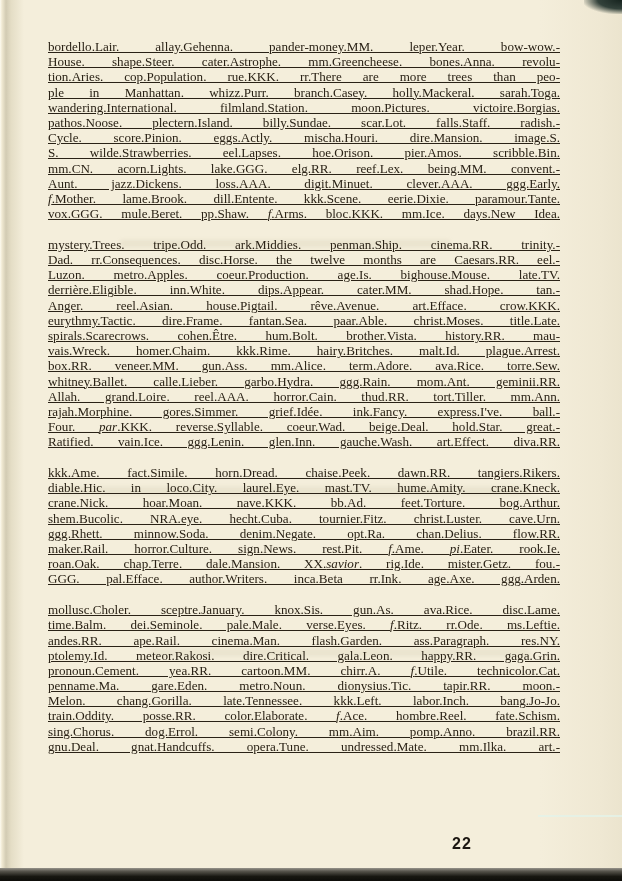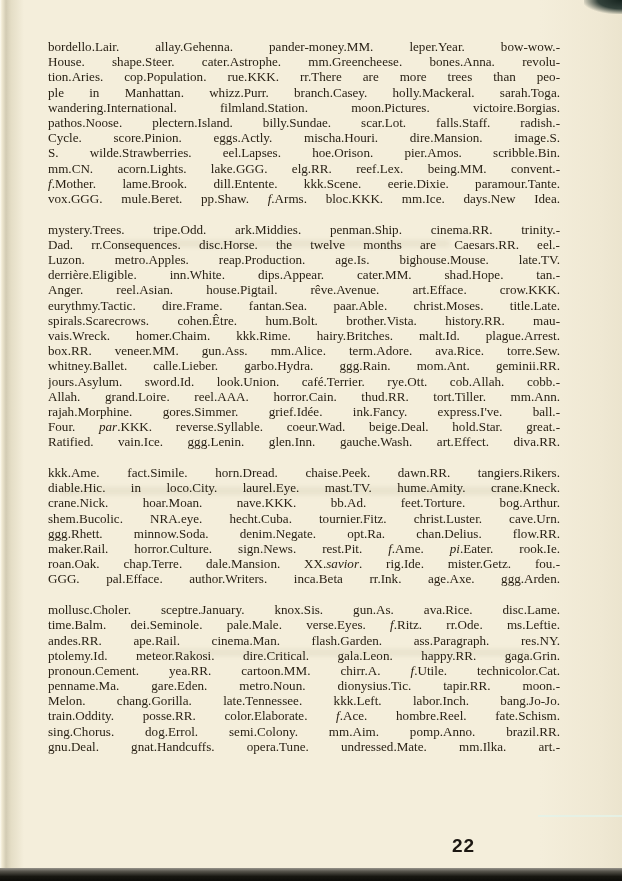--- a/index.html
+++ b/index.html
@@ -55,6 +55,7 @@
     text-align: justify;
     text-align-last: justify;
     overflow: hidden;
+    text-decoration: underline;
   }
   .line i { font-style: italic; }
   .pagenum {

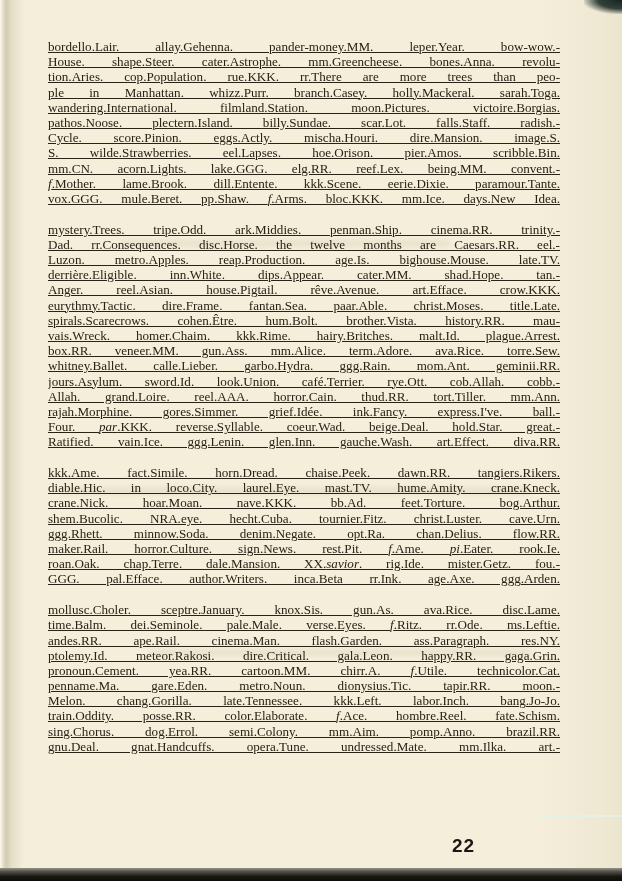--- a/index.html
+++ b/index.html
@@ -88,6 +88,7 @@
         <div class="line">Cycle. score.Pinion. eggs.Actly. mischa.Houri. dire.Mansion. image.S.</div>
         <div class="line">S. wilde.Strawberries. eel.Lapses. hoe.Orison. pier.Amos. scribble.Bin.</div>
         <div class="line">mm.CN. acorn.Lights. lake.GGG. elg.RR. reef.Lex. being.MM. convent.-</div>
+        <div class="line">Aunt. jazz.Dickens. loss.AAA. digit.Minuet. clever.AAA. ggg.Early.</div>
         <div class="line"><i>f</i>.Mother. lame.Brook. dill.Entente. kkk.Scene. eerie.Dixie. paramour.Tante.</div>
         <div class="line">vox.GGG. mule.Beret. pp.Shaw. <i>f</i>.Arms. bloc.KKK. mm.Ice. days.New Idea.</div>
       </div>

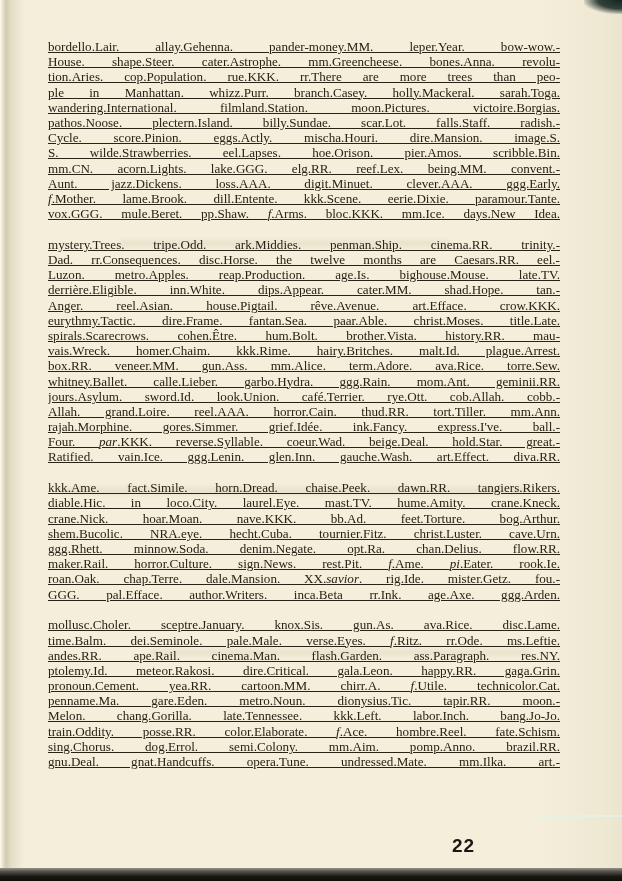--- a/index.html
+++ b/index.html
@@ -95,7 +95,7 @@
       <div class="paragraph">
         <div class="line">mystery.Trees. tripe.Odd. ark.Middies. penman.Ship. cinema.RR. trinity.-</div>
         <div class="line">Dad. rr.Consequences. disc.Horse. the twelve months are Caesars.RR. eel.-</div>
-        <div class="line">Luzon. metro.Apples. reap.Production. age.Is. bighouse.Mouse. late.TV.</div>
+        <div class="line">Luzon. metro.Apples. coeur.Production. age.Is. bighouse.Mouse. late.TV.</div>
         <div class="line">derrière.Eligible. inn.White. dips.Appear. cater.MM. shad.Hope. tan.-</div>
         <div class="line">Anger. reel.Asian. house.Pigtail. rêve.Avenue. art.Efface. crow.KKK.</div>
         <div class="line">eurythmy.Tactic. dire.Frame. fantan.Sea. paar.Able. christ.Moses. title.Late.</div>

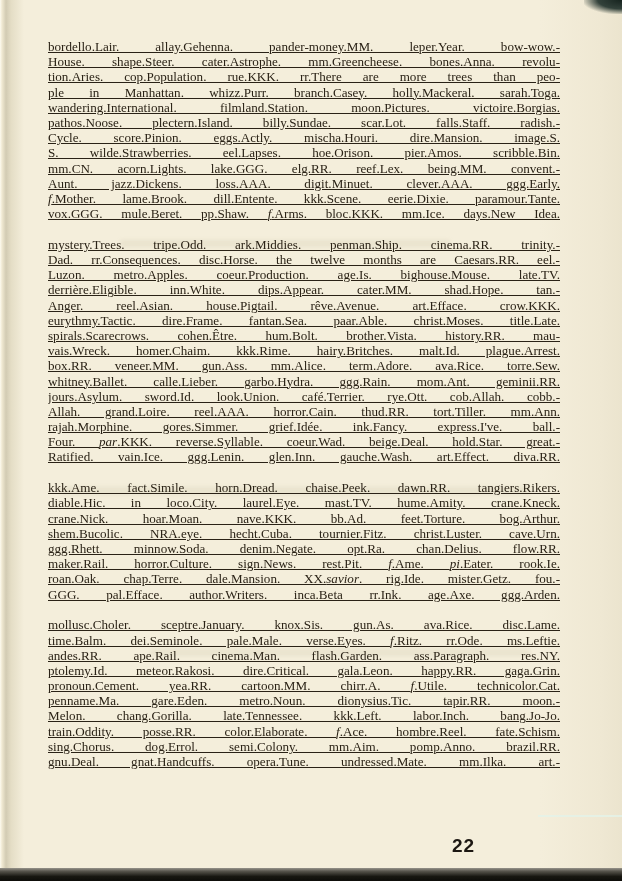--- a/index.html
+++ b/index.html
@@ -103,7 +103,6 @@
         <div class="line">vais.Wreck. homer.Chaim. kkk.Rime. hairy.Britches. malt.Id. plague.Arrest.</div>
         <div class="line">box.RR. veneer.MM. gun.Ass. mm.Alice. term.Adore. ava.Rice. torre.Sew.</div>
         <div class="line">whitney.Ballet. calle.Lieber. garbo.Hydra. ggg.Rain. mom.Ant. geminii.RR.</div>
-        <div class="line">jours.Asylum. sword.Id. look.Union. café.Terrier. rye.Ott. cob.Allah. cobb.-</div>
         <div class="line">Allah. grand.Loire. reel.AAA. horror.Cain. thud.RR. tort.Tiller. mm.Ann.</div>
         <div class="line">rajah.Morphine. gores.Simmer. grief.Idée. ink.Fancy. express.I've. ball.-</div>
         <div class="line">Four. <i>par</i>.KKK. reverse.Syllable. coeur.Wad. beige.Deal. hold.Star. great.-</div>

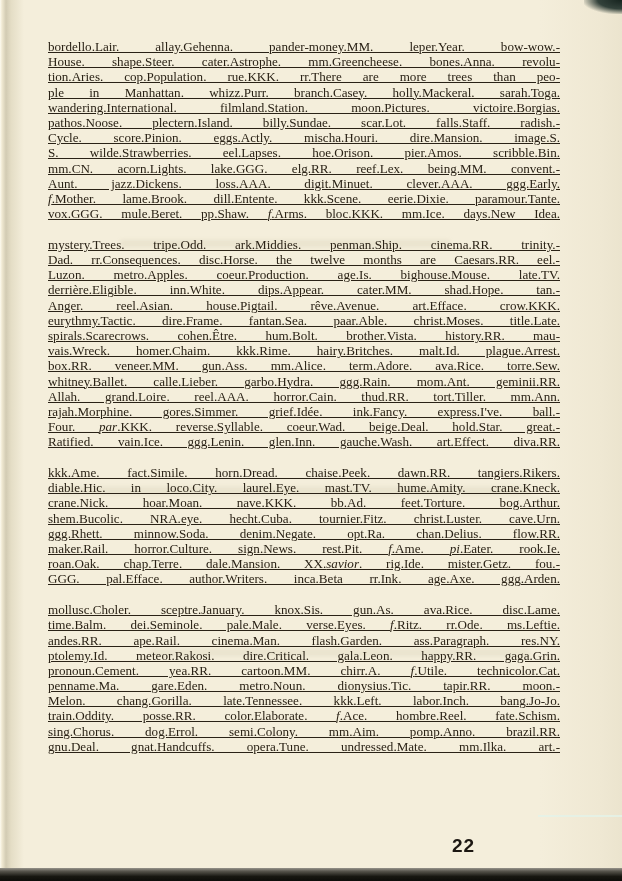--- a/index.html
+++ b/index.html
@@ -62,7 +62,7 @@
     position: absolute; left: 452px; top: 835px;
     font-family: "Liberation Sans", "DejaVu Sans", sans-serif;
     font-weight: bold;
-    font-size: 19px;
+    font-size: 16px;
     letter-spacing: 1px;
     color: #1c1712;
   }

